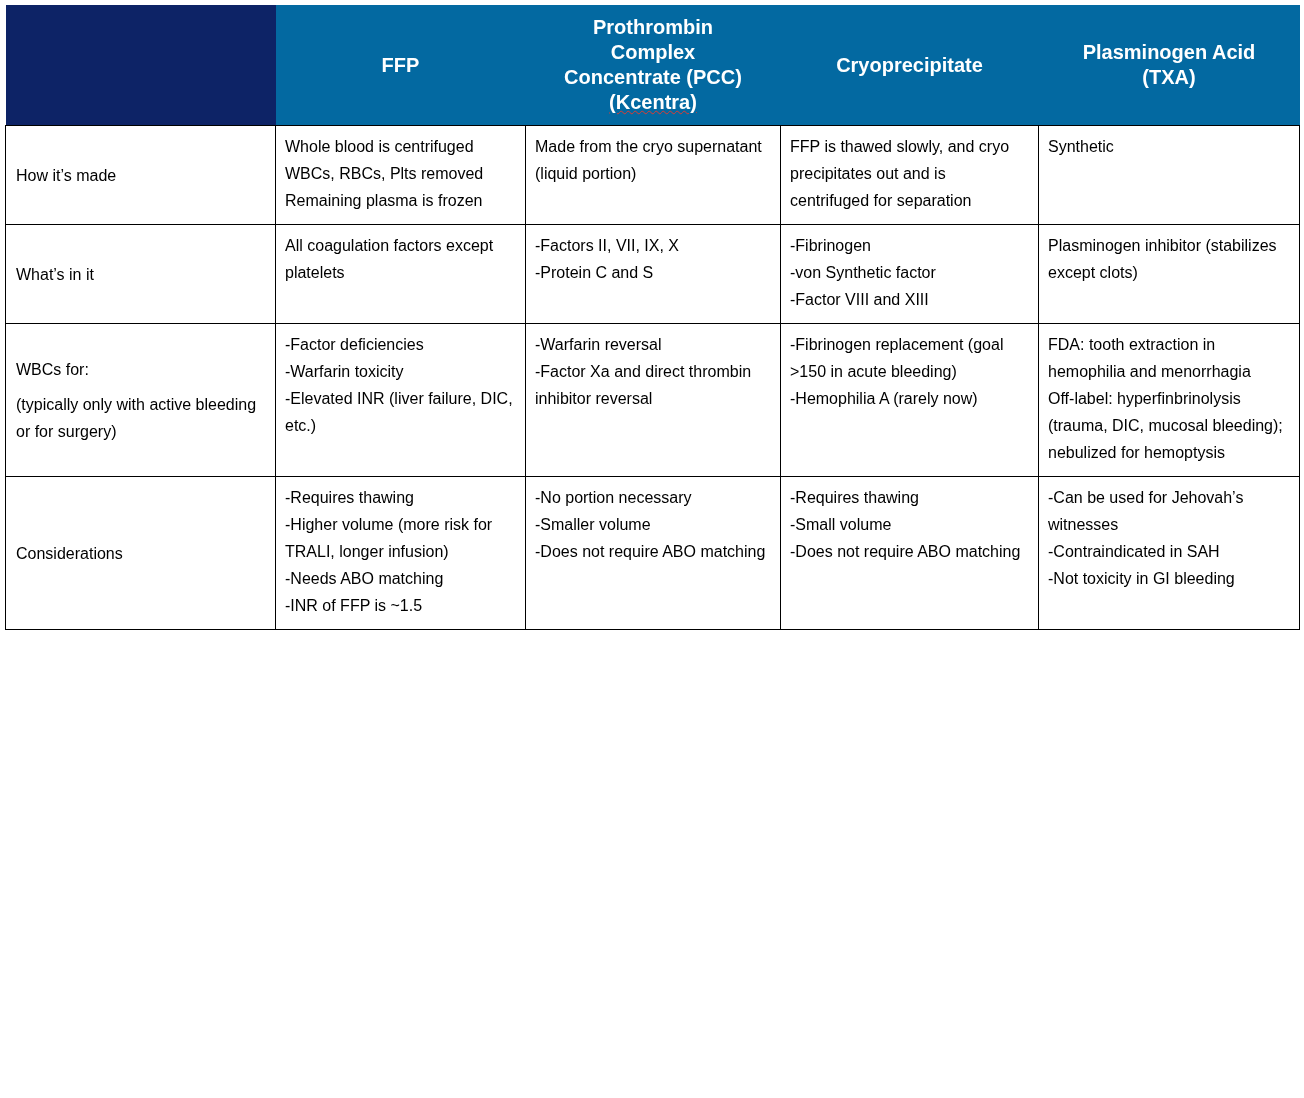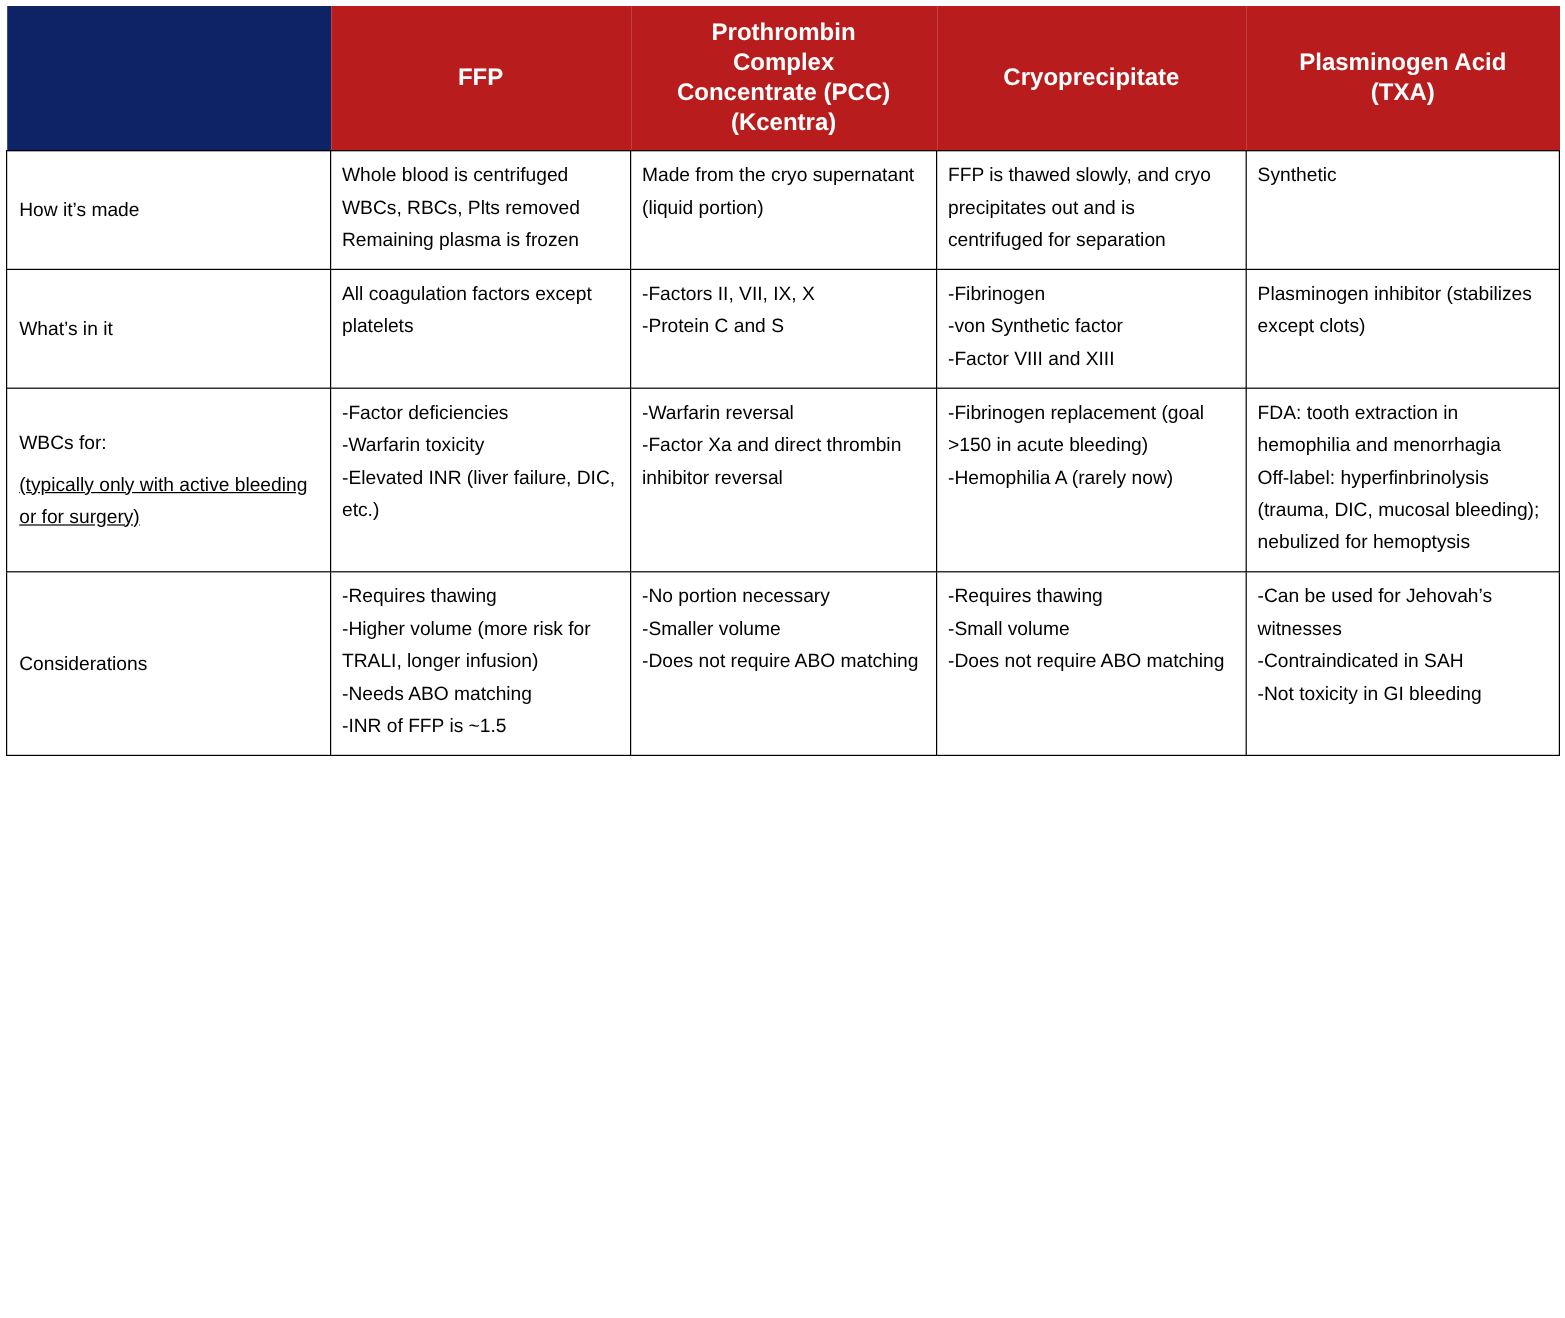--- a/index.html
+++ b/index.html
@@ -34,7 +34,7 @@
   table.compare col.c4 { width: 261px; }
 
   thead th {
-    background: #b91c1c;
+    background: #0369a1;
     color: #ffffff;
     font-weight: bold;
     font-size: 20px;

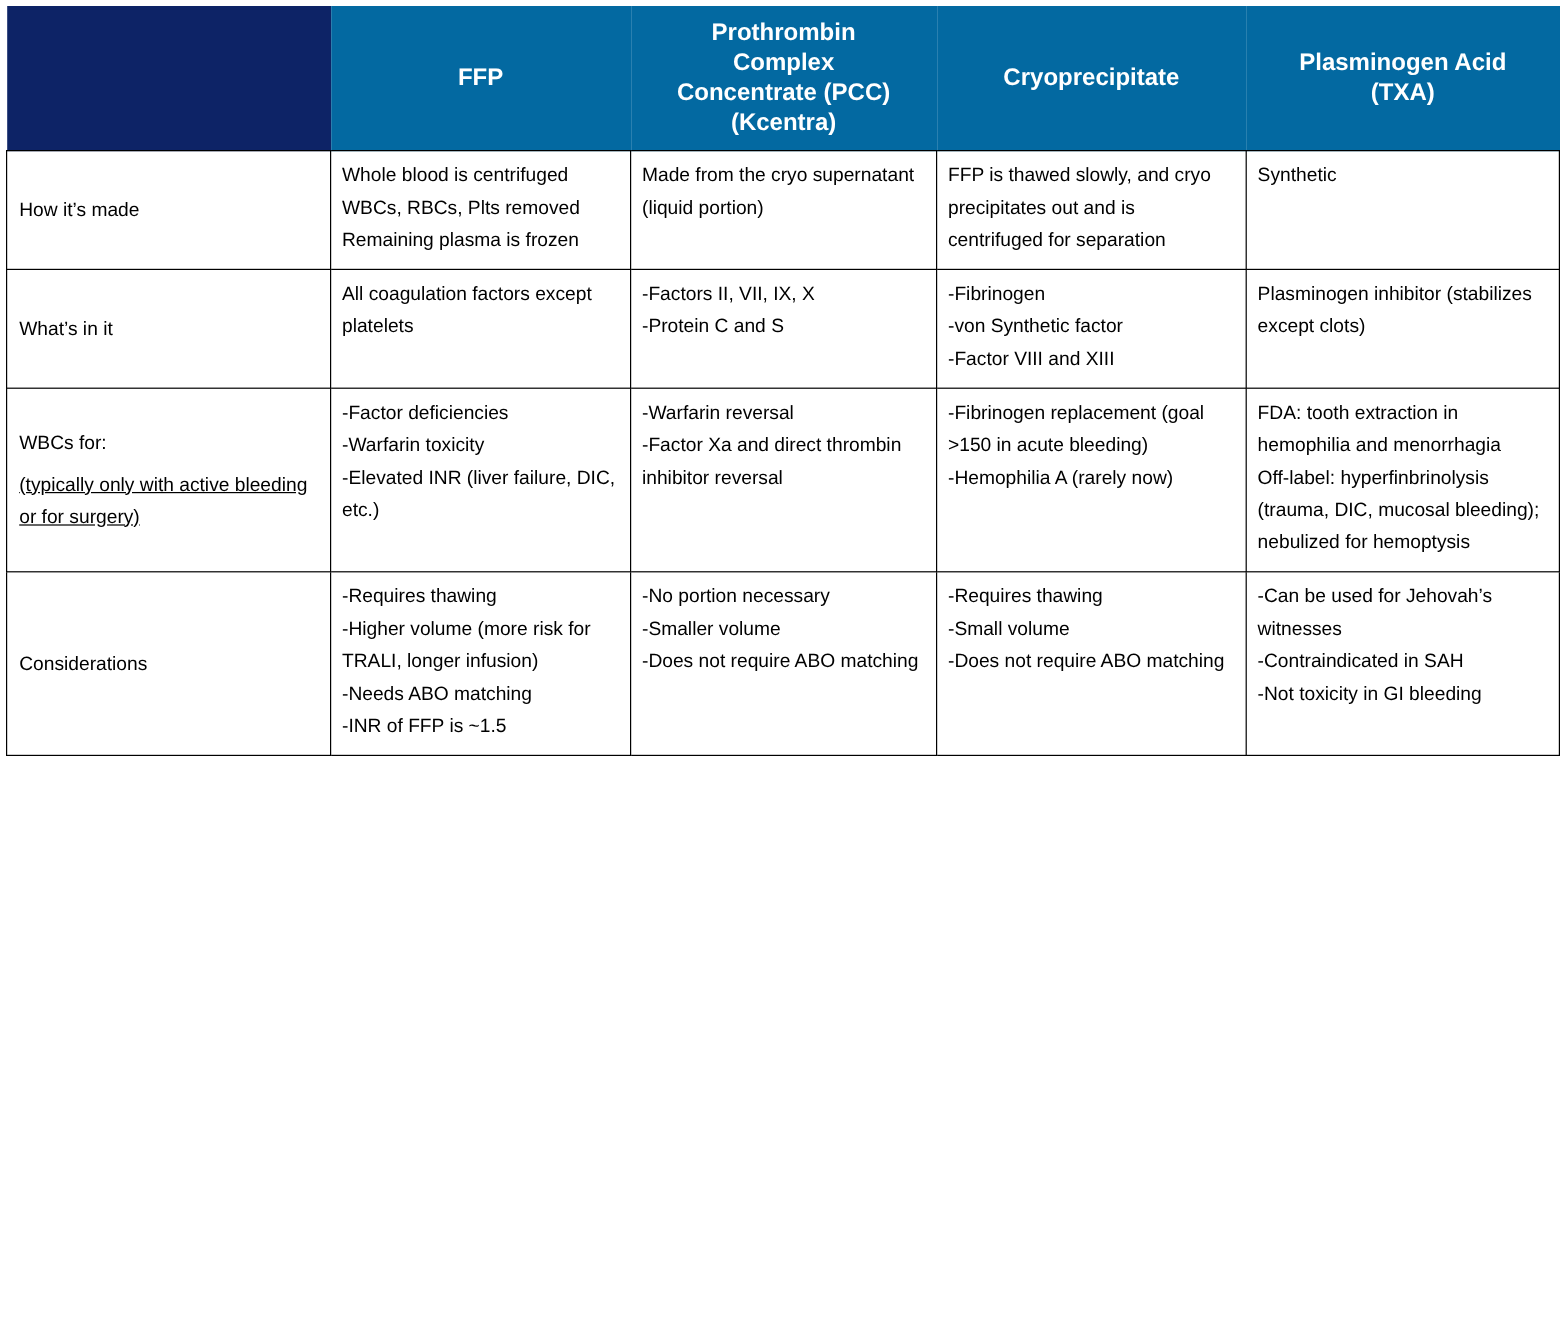--- a/index.html
+++ b/index.html
@@ -71,6 +71,7 @@
     text-decoration: underline;
   }
   .u-red {
+    text-decoration: underline;
     text-decoration-style: wavy;
     text-decoration-color: #e03a2f;
     text-decoration-thickness: 1px;

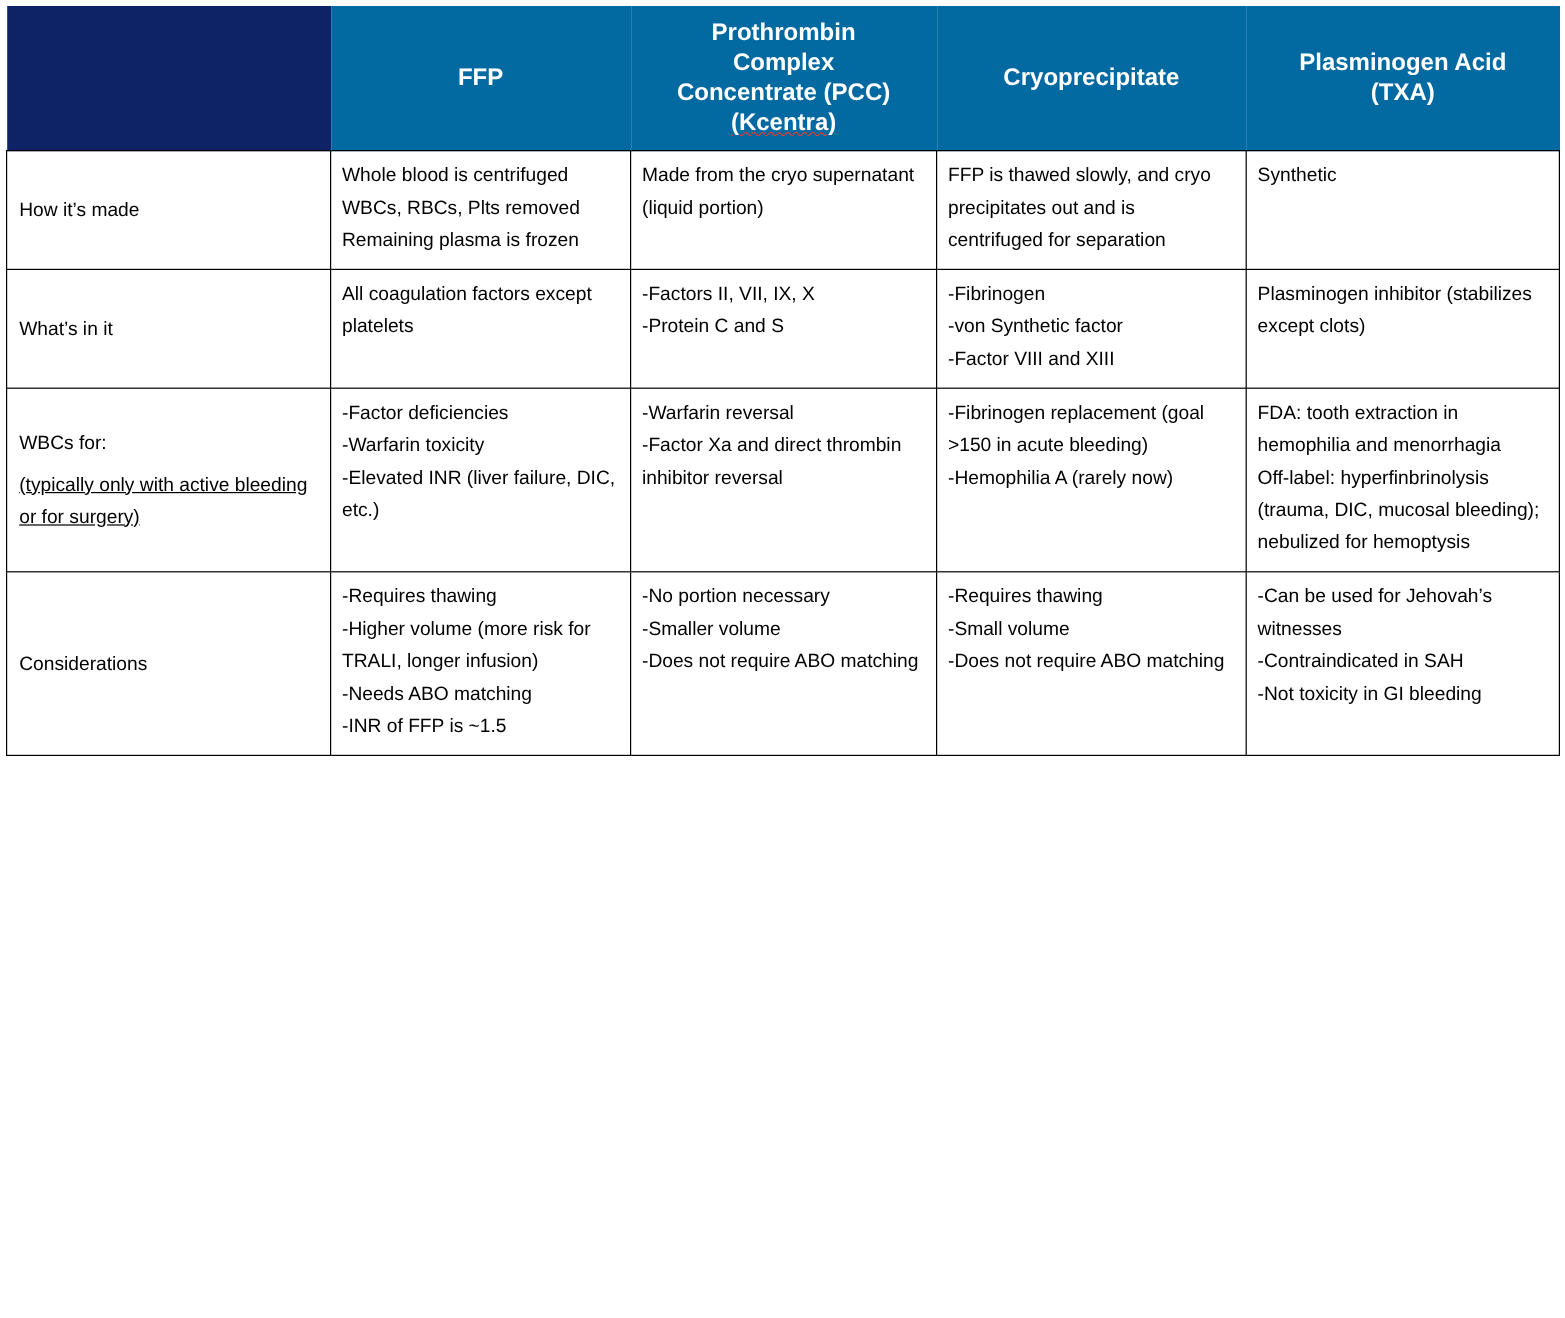--- a/index.html
+++ b/index.html
@@ -68,7 +68,6 @@
   .rowlabel .sub {
     display: block;
     margin-top: 8px;
-    text-decoration: underline;
   }
   .u-red {
     text-decoration: underline;

